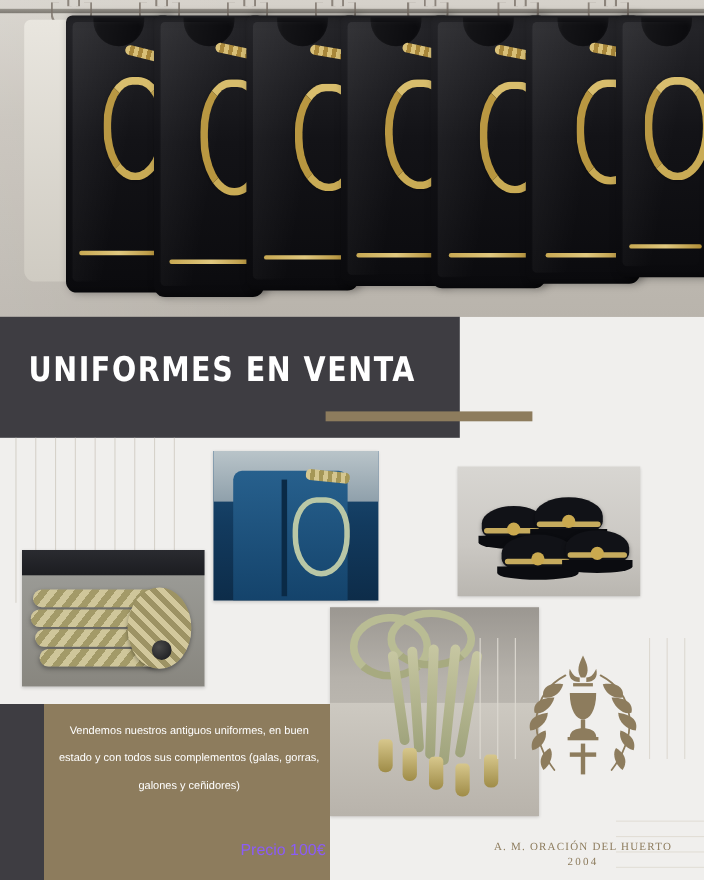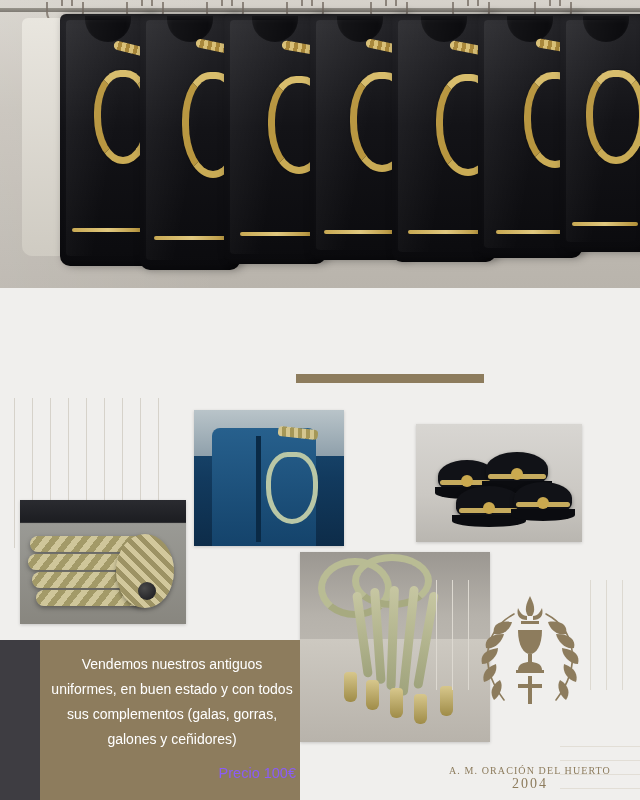--- a/index.html
+++ b/index.html
@@ -478,6 +478,9 @@
     </div>
   </div>
 
+  <div class="title-band">
+    <div class="title-text">UNIFORMES EN VENTA</div>
+  </div>
   <div class="gold-bar"></div>
 
   <div class="thin-lines">

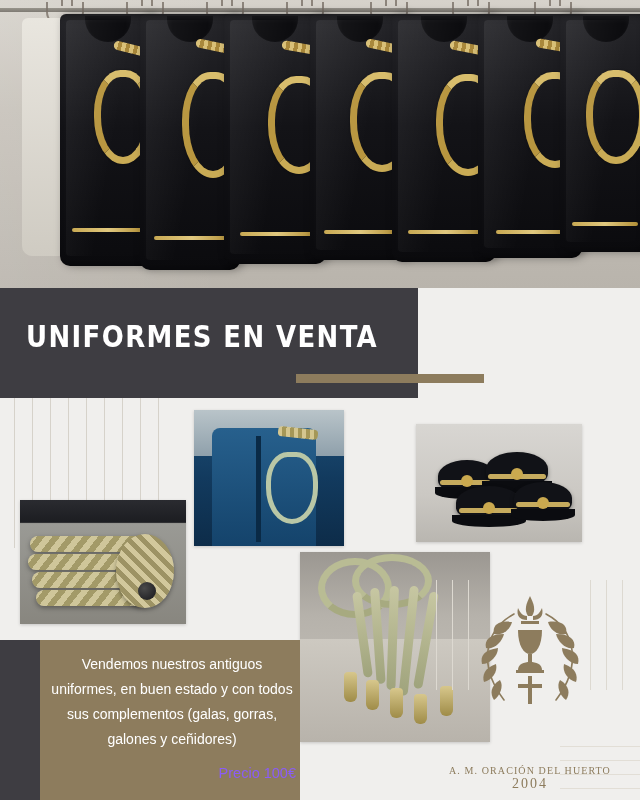--- a/index.html
+++ b/index.html
@@ -344,7 +344,7 @@
     width: 248px;
     color: #ffffff;
     font-family: "Liberation Sans", sans-serif;
-    font-size: 14px;
+    font-size: 10px;
     line-height: 25px;
     text-align: center;
   }

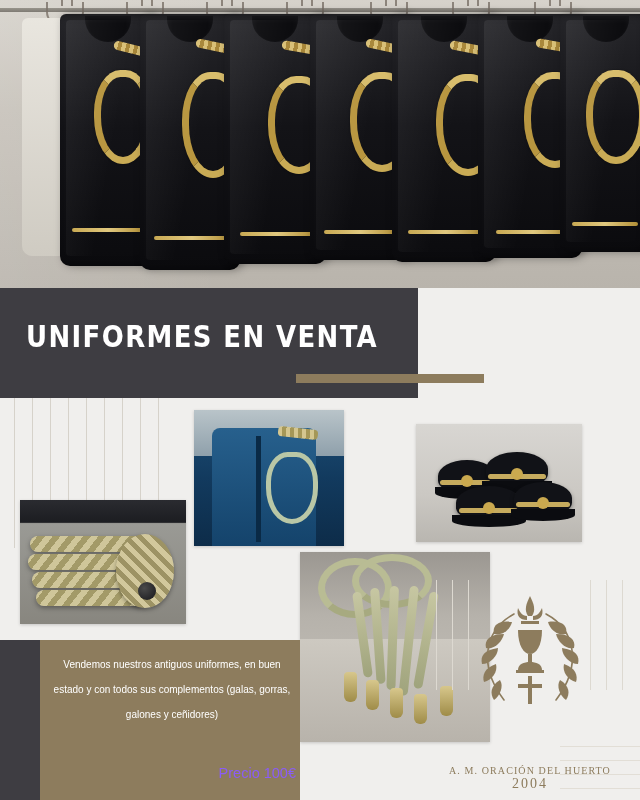--- a/index.html
+++ b/index.html
@@ -393,7 +393,7 @@
     margin-top: 36px;
   }
   .logo-text .l2 { font-size: 8.5px; letter-spacing: 1.4px; }
-  .logo-text .l3 { font-size: 14px; letter-spacing: 2px; }
+  .logo-text .l3 { font-size: 10px; letter-spacing: 2px; }
 
   .corner-lines {
     position: absolute;

